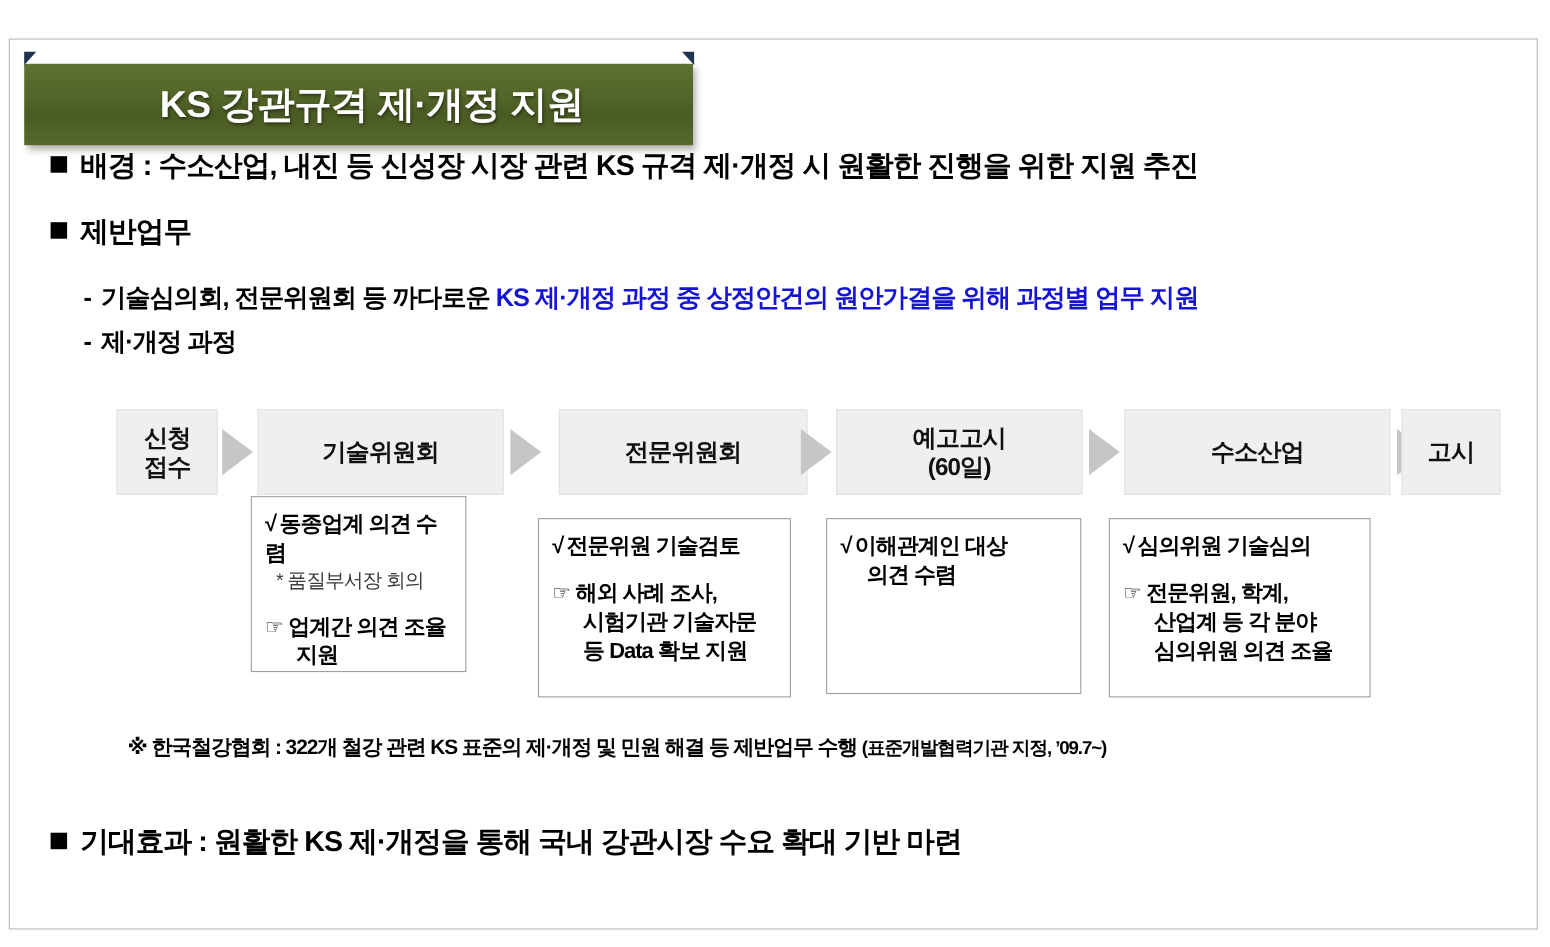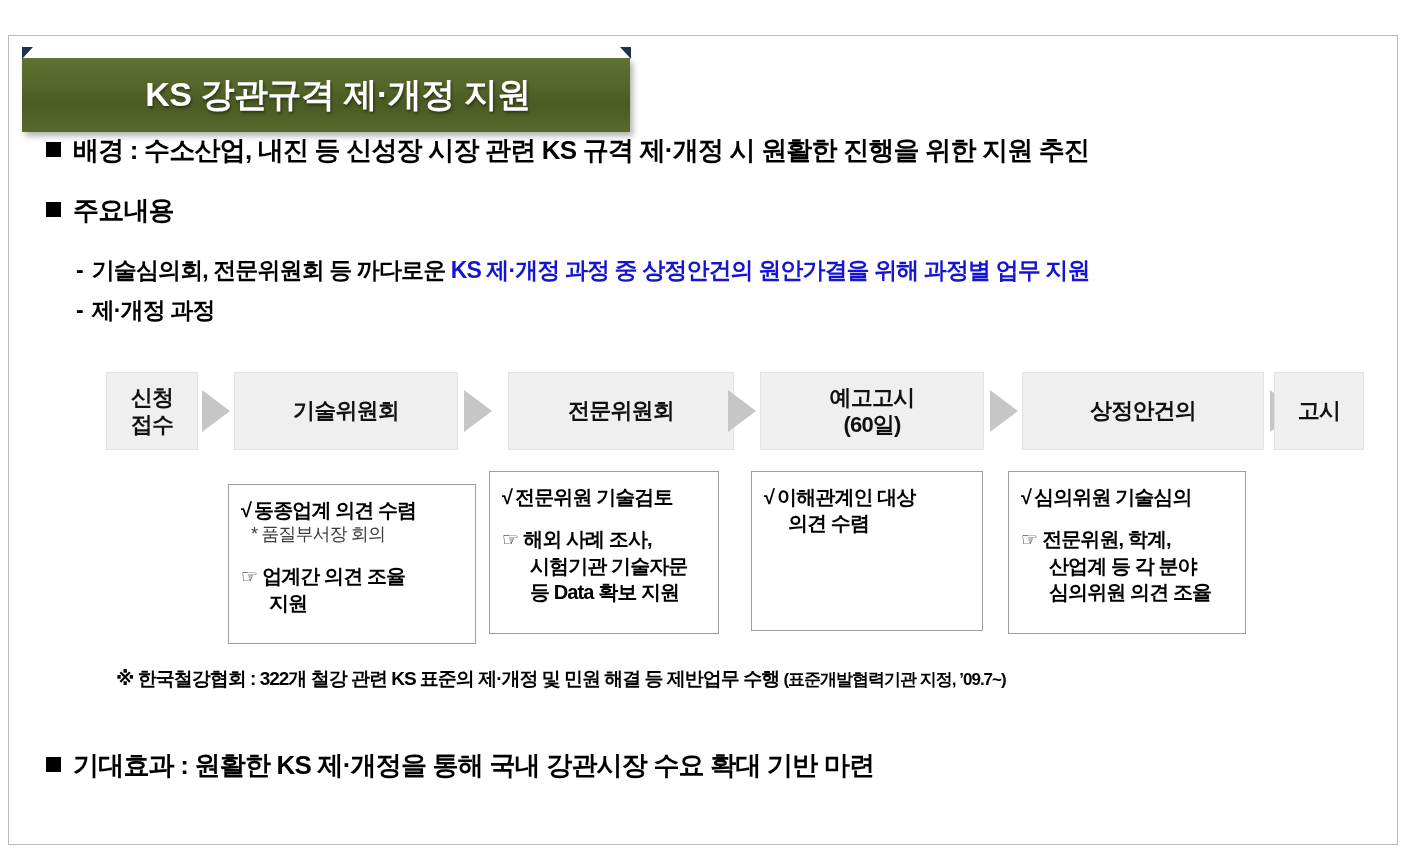--- a/index.html
+++ b/index.html
@@ -206,7 +206,7 @@
 
 <div class="lvl1" id="main-head">
   <span class="sq"></span>
-  <span>주요내용</span>
+  <span>제반업무</span>
 </div>
 
 <div class="lvl2" id="sub-1">

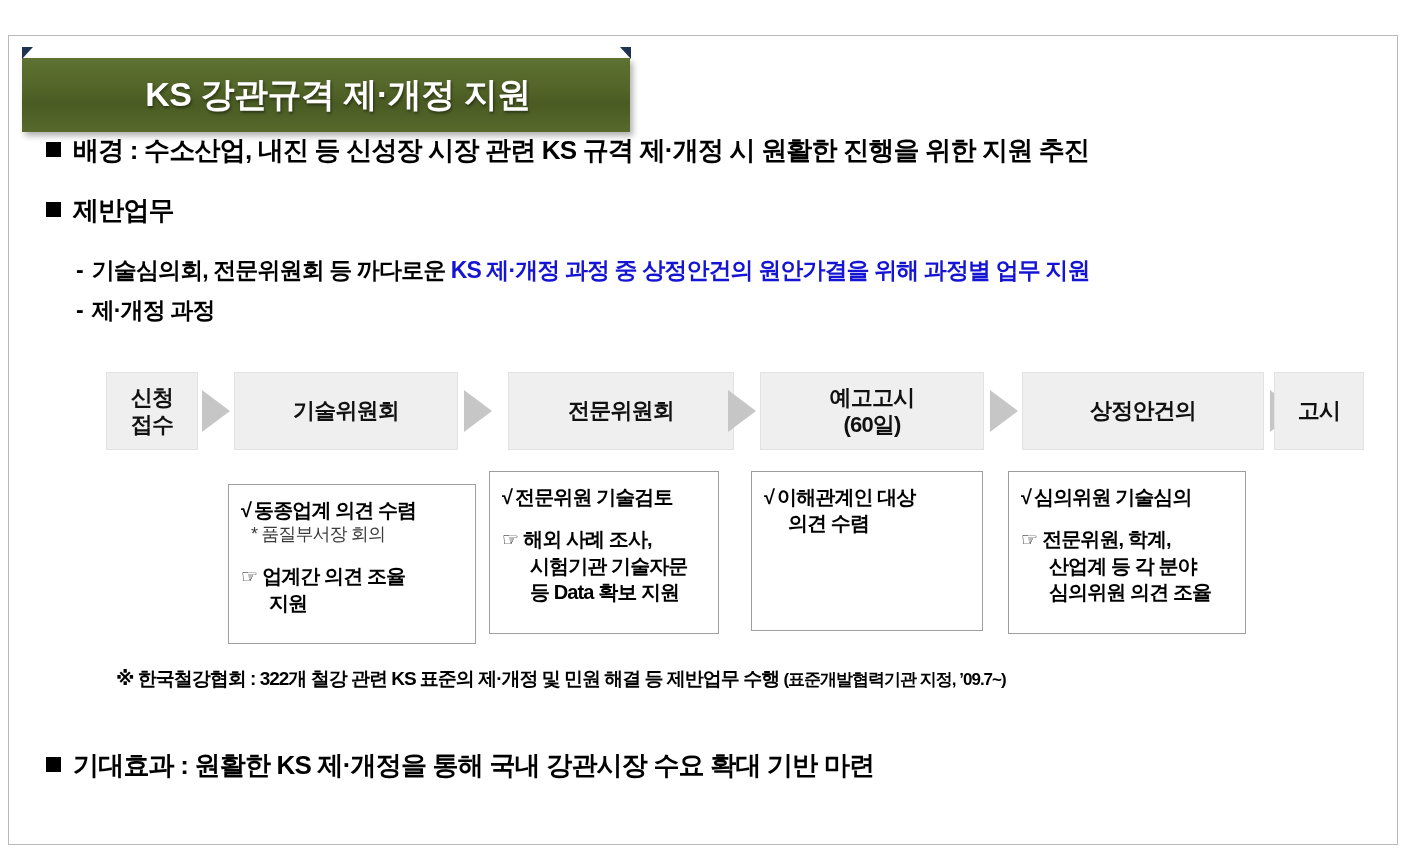--- a/index.html
+++ b/index.html
@@ -245,7 +245,7 @@
   <div class="flow-arrow" style="left:884px;"></div>
 
   <div class="flow-box" style="left:916px; width:242px;">
-    <span>상정안건의</span>
+    <span>수소산업</span>
   </div>
   <div class="flow-arrow" style="left:1164px;"></div>
 

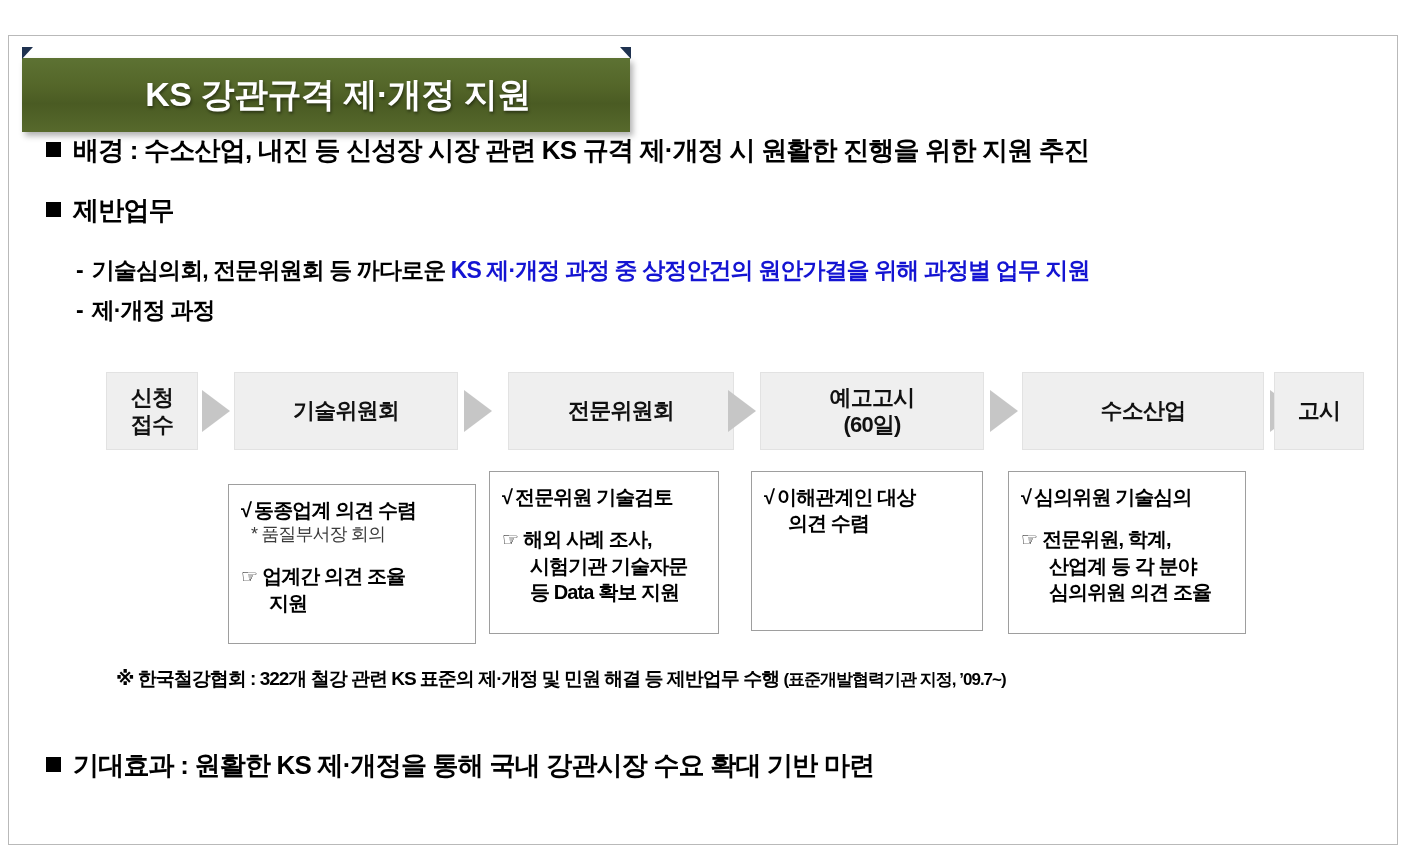--- a/index.html
+++ b/index.html
@@ -254,7 +254,7 @@
   </div>
 </div>
 
-<div class="detail-box" style="left:228px; top:484px; width:248px; height:160px;">
+<div class="detail-box" style="left:228px; top:451px; width:196px; height:160px;">
   <div>
     <span class="check">√</span><span>동종업계 의견 수렴</span>
   </div>

